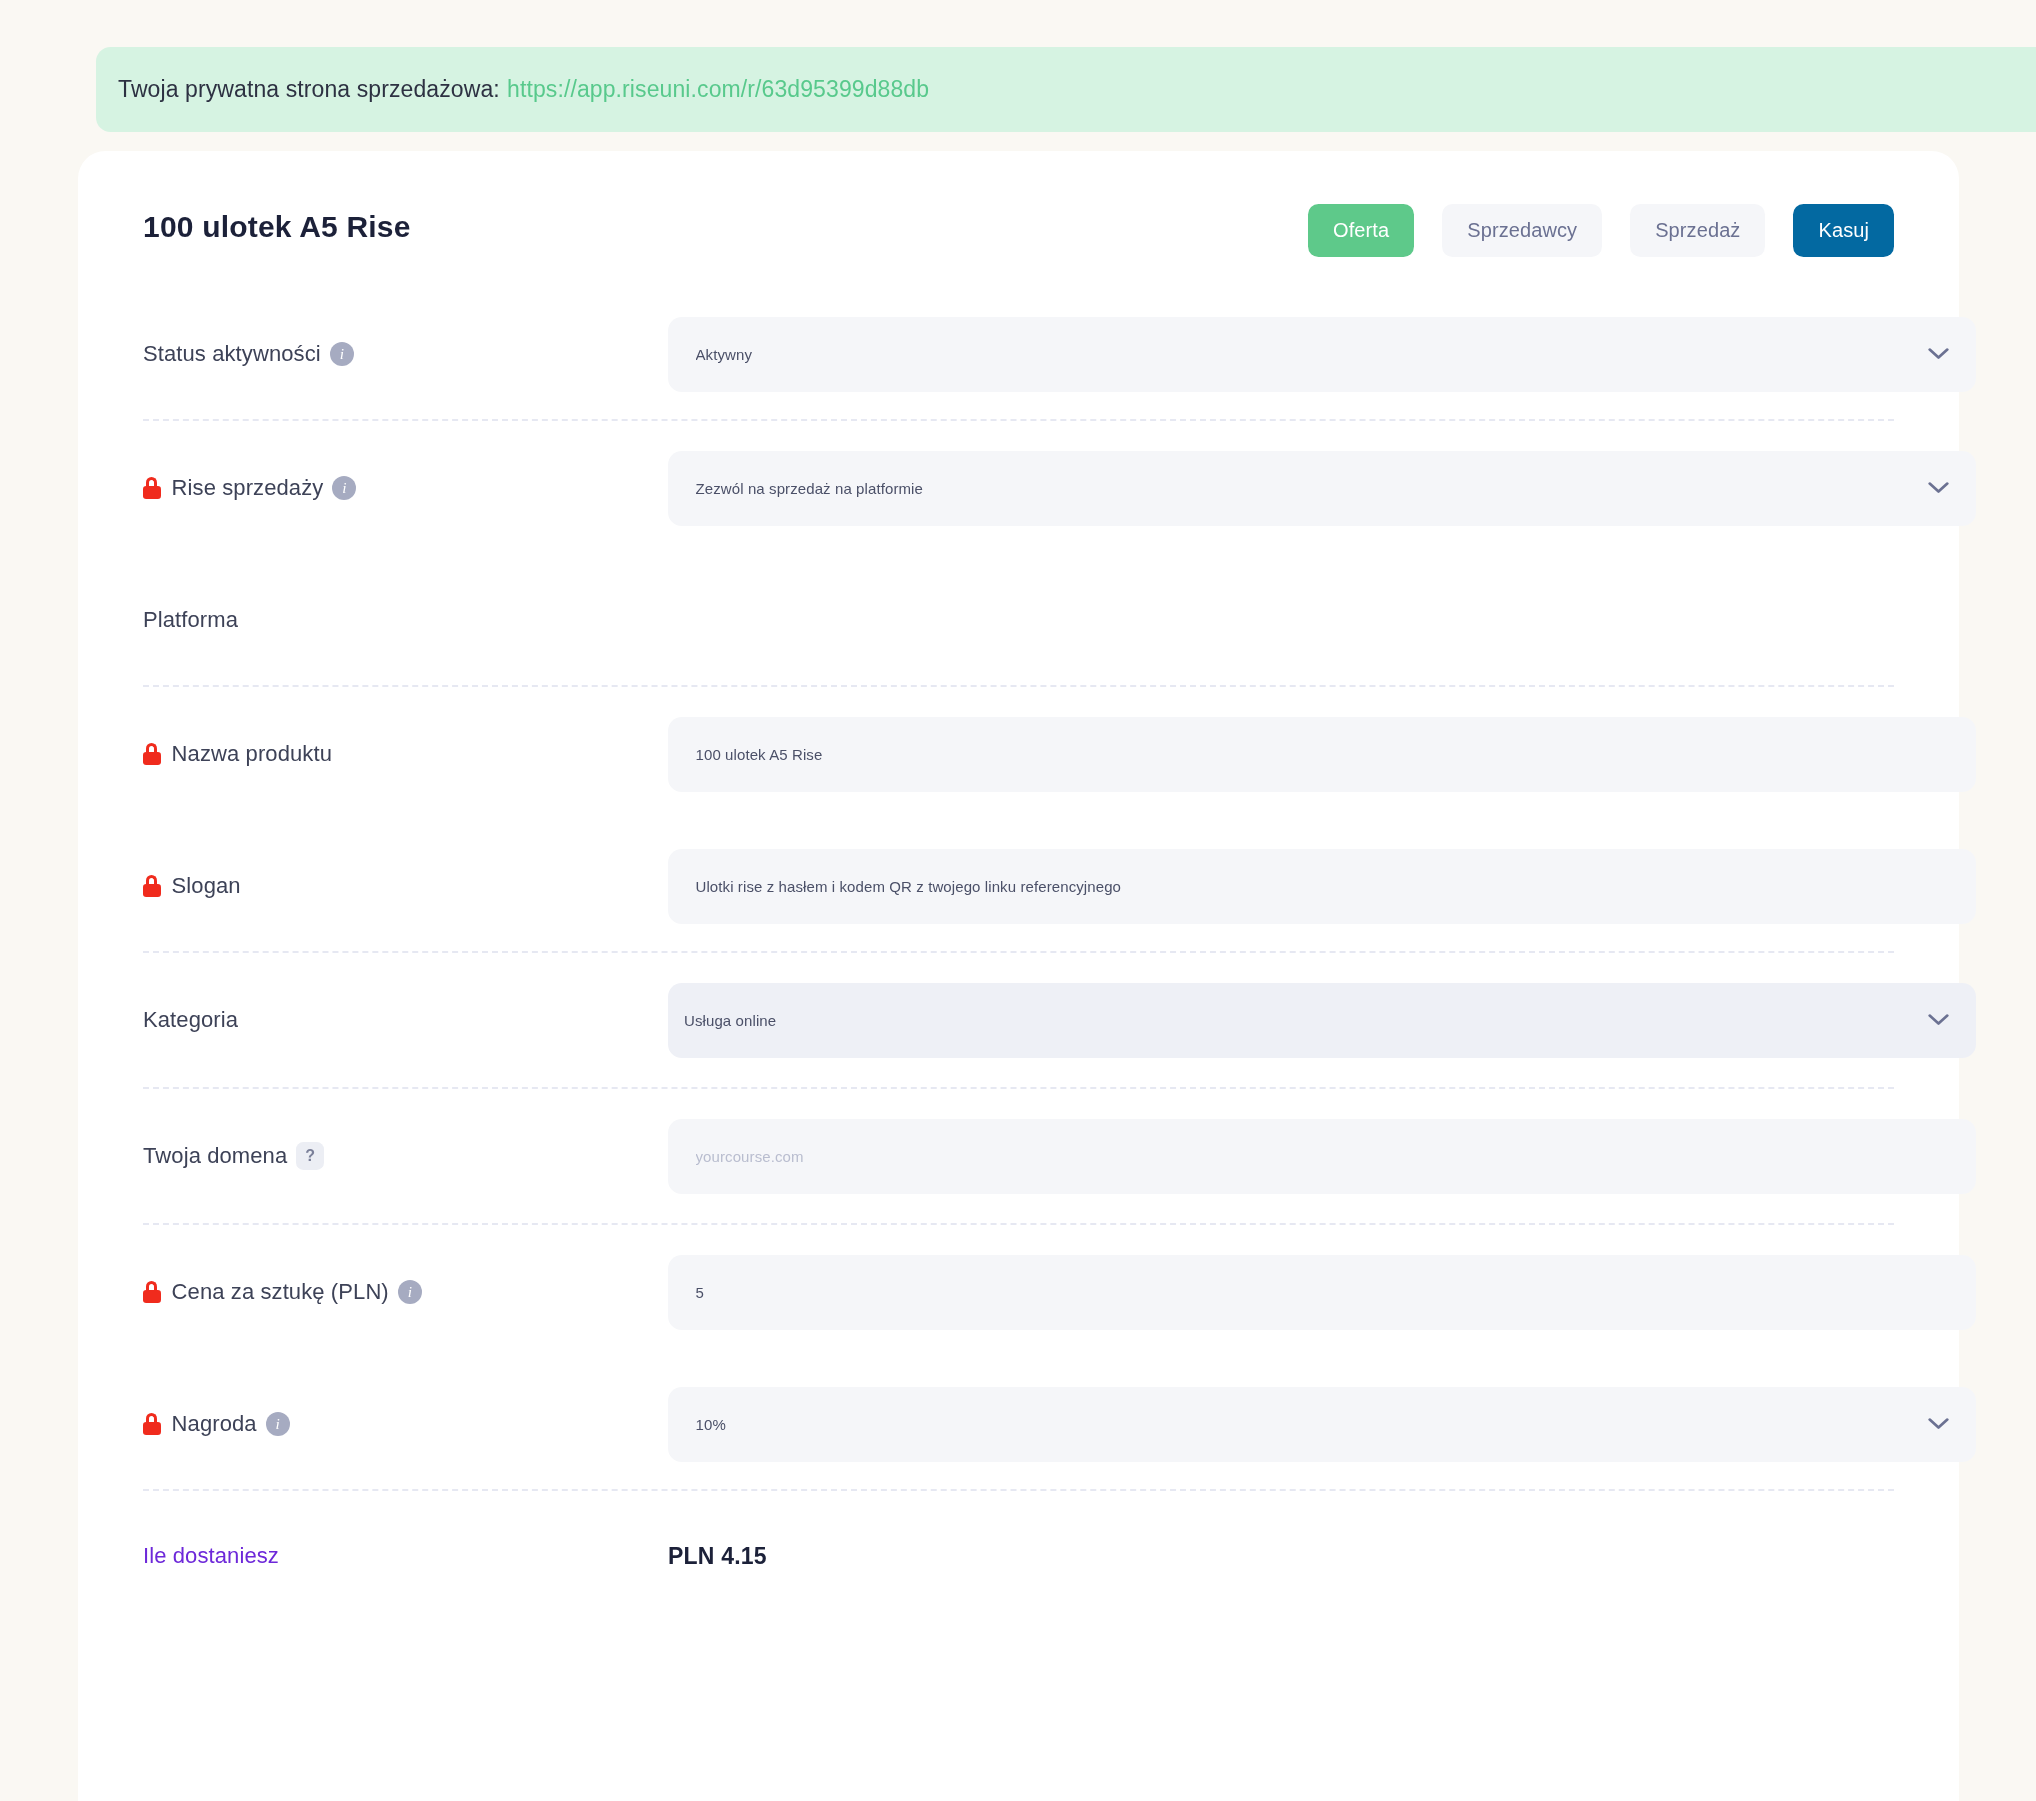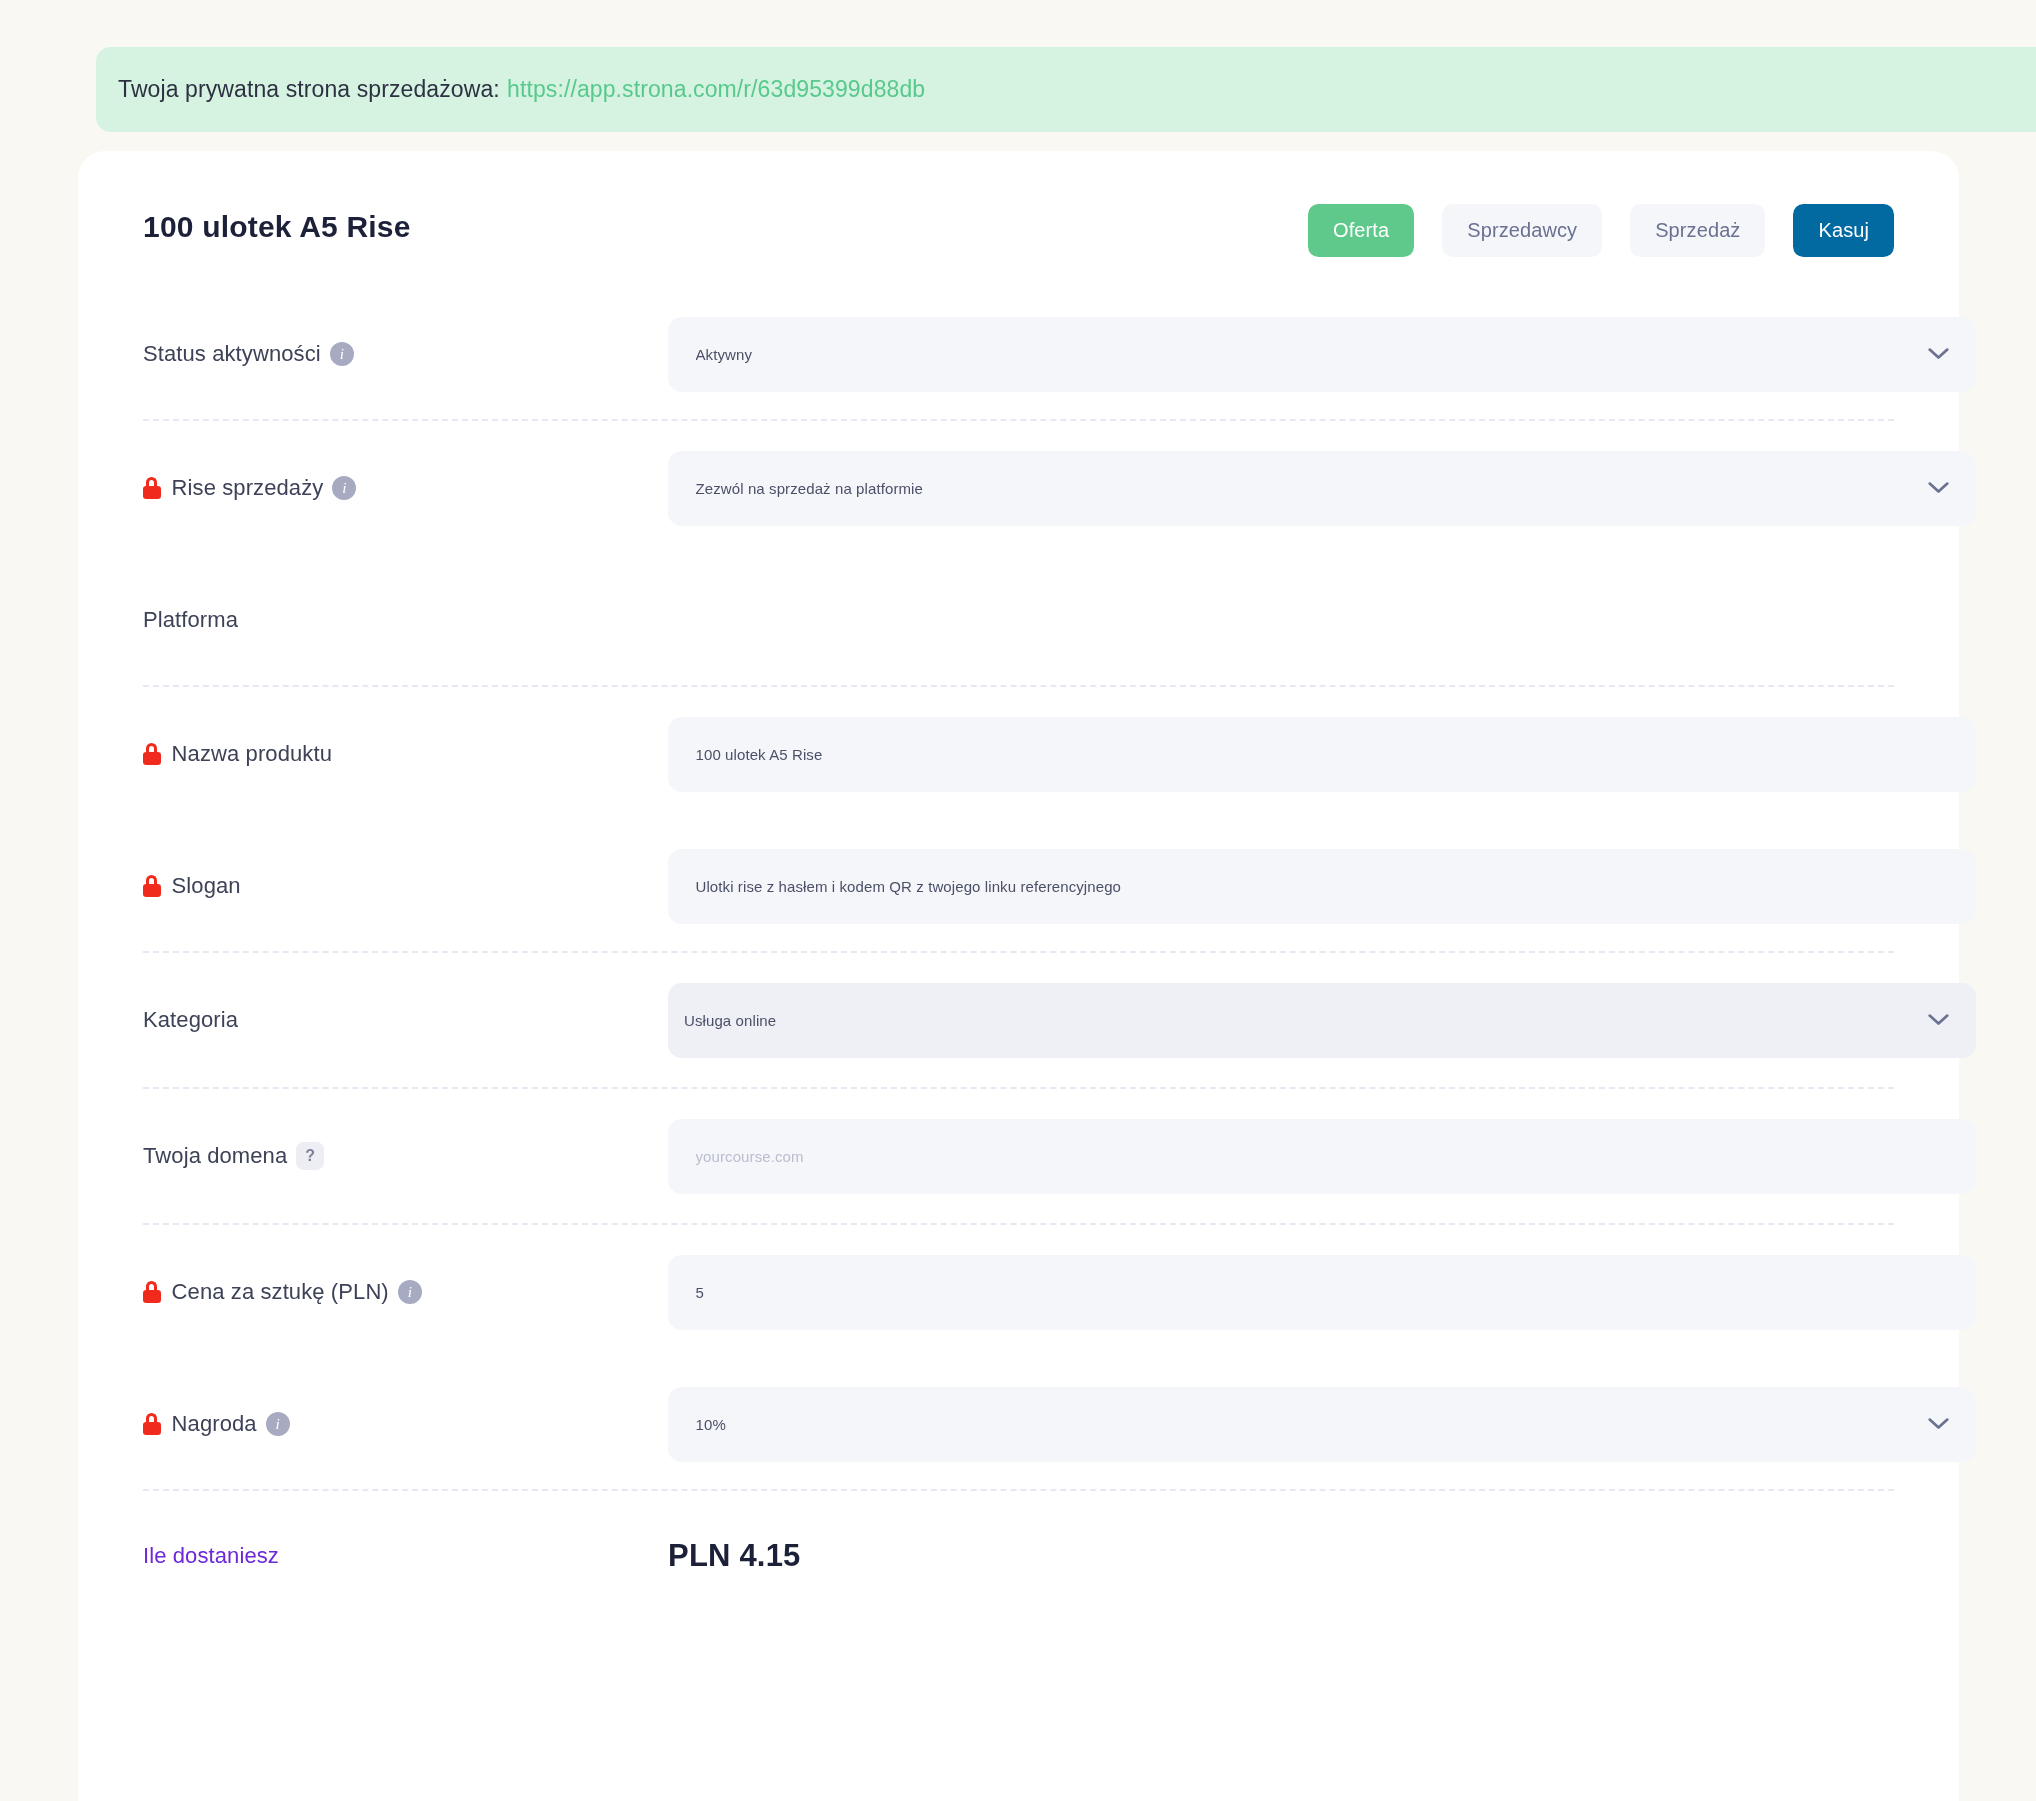--- a/index.html
+++ b/index.html
@@ -241,7 +241,7 @@
 
   <div class="banner">
     <span class="banner-text">Twoja prywatna strona sprzedażowa:</span>
-    <a class="banner-link" href="#">https://app.strona.com/r/63d95399d88db</a>
+    <a class="banner-link" href="#">https://app.riseuni.com/r/63d95399d88db</a>
   </div>
 
   <div class="card">

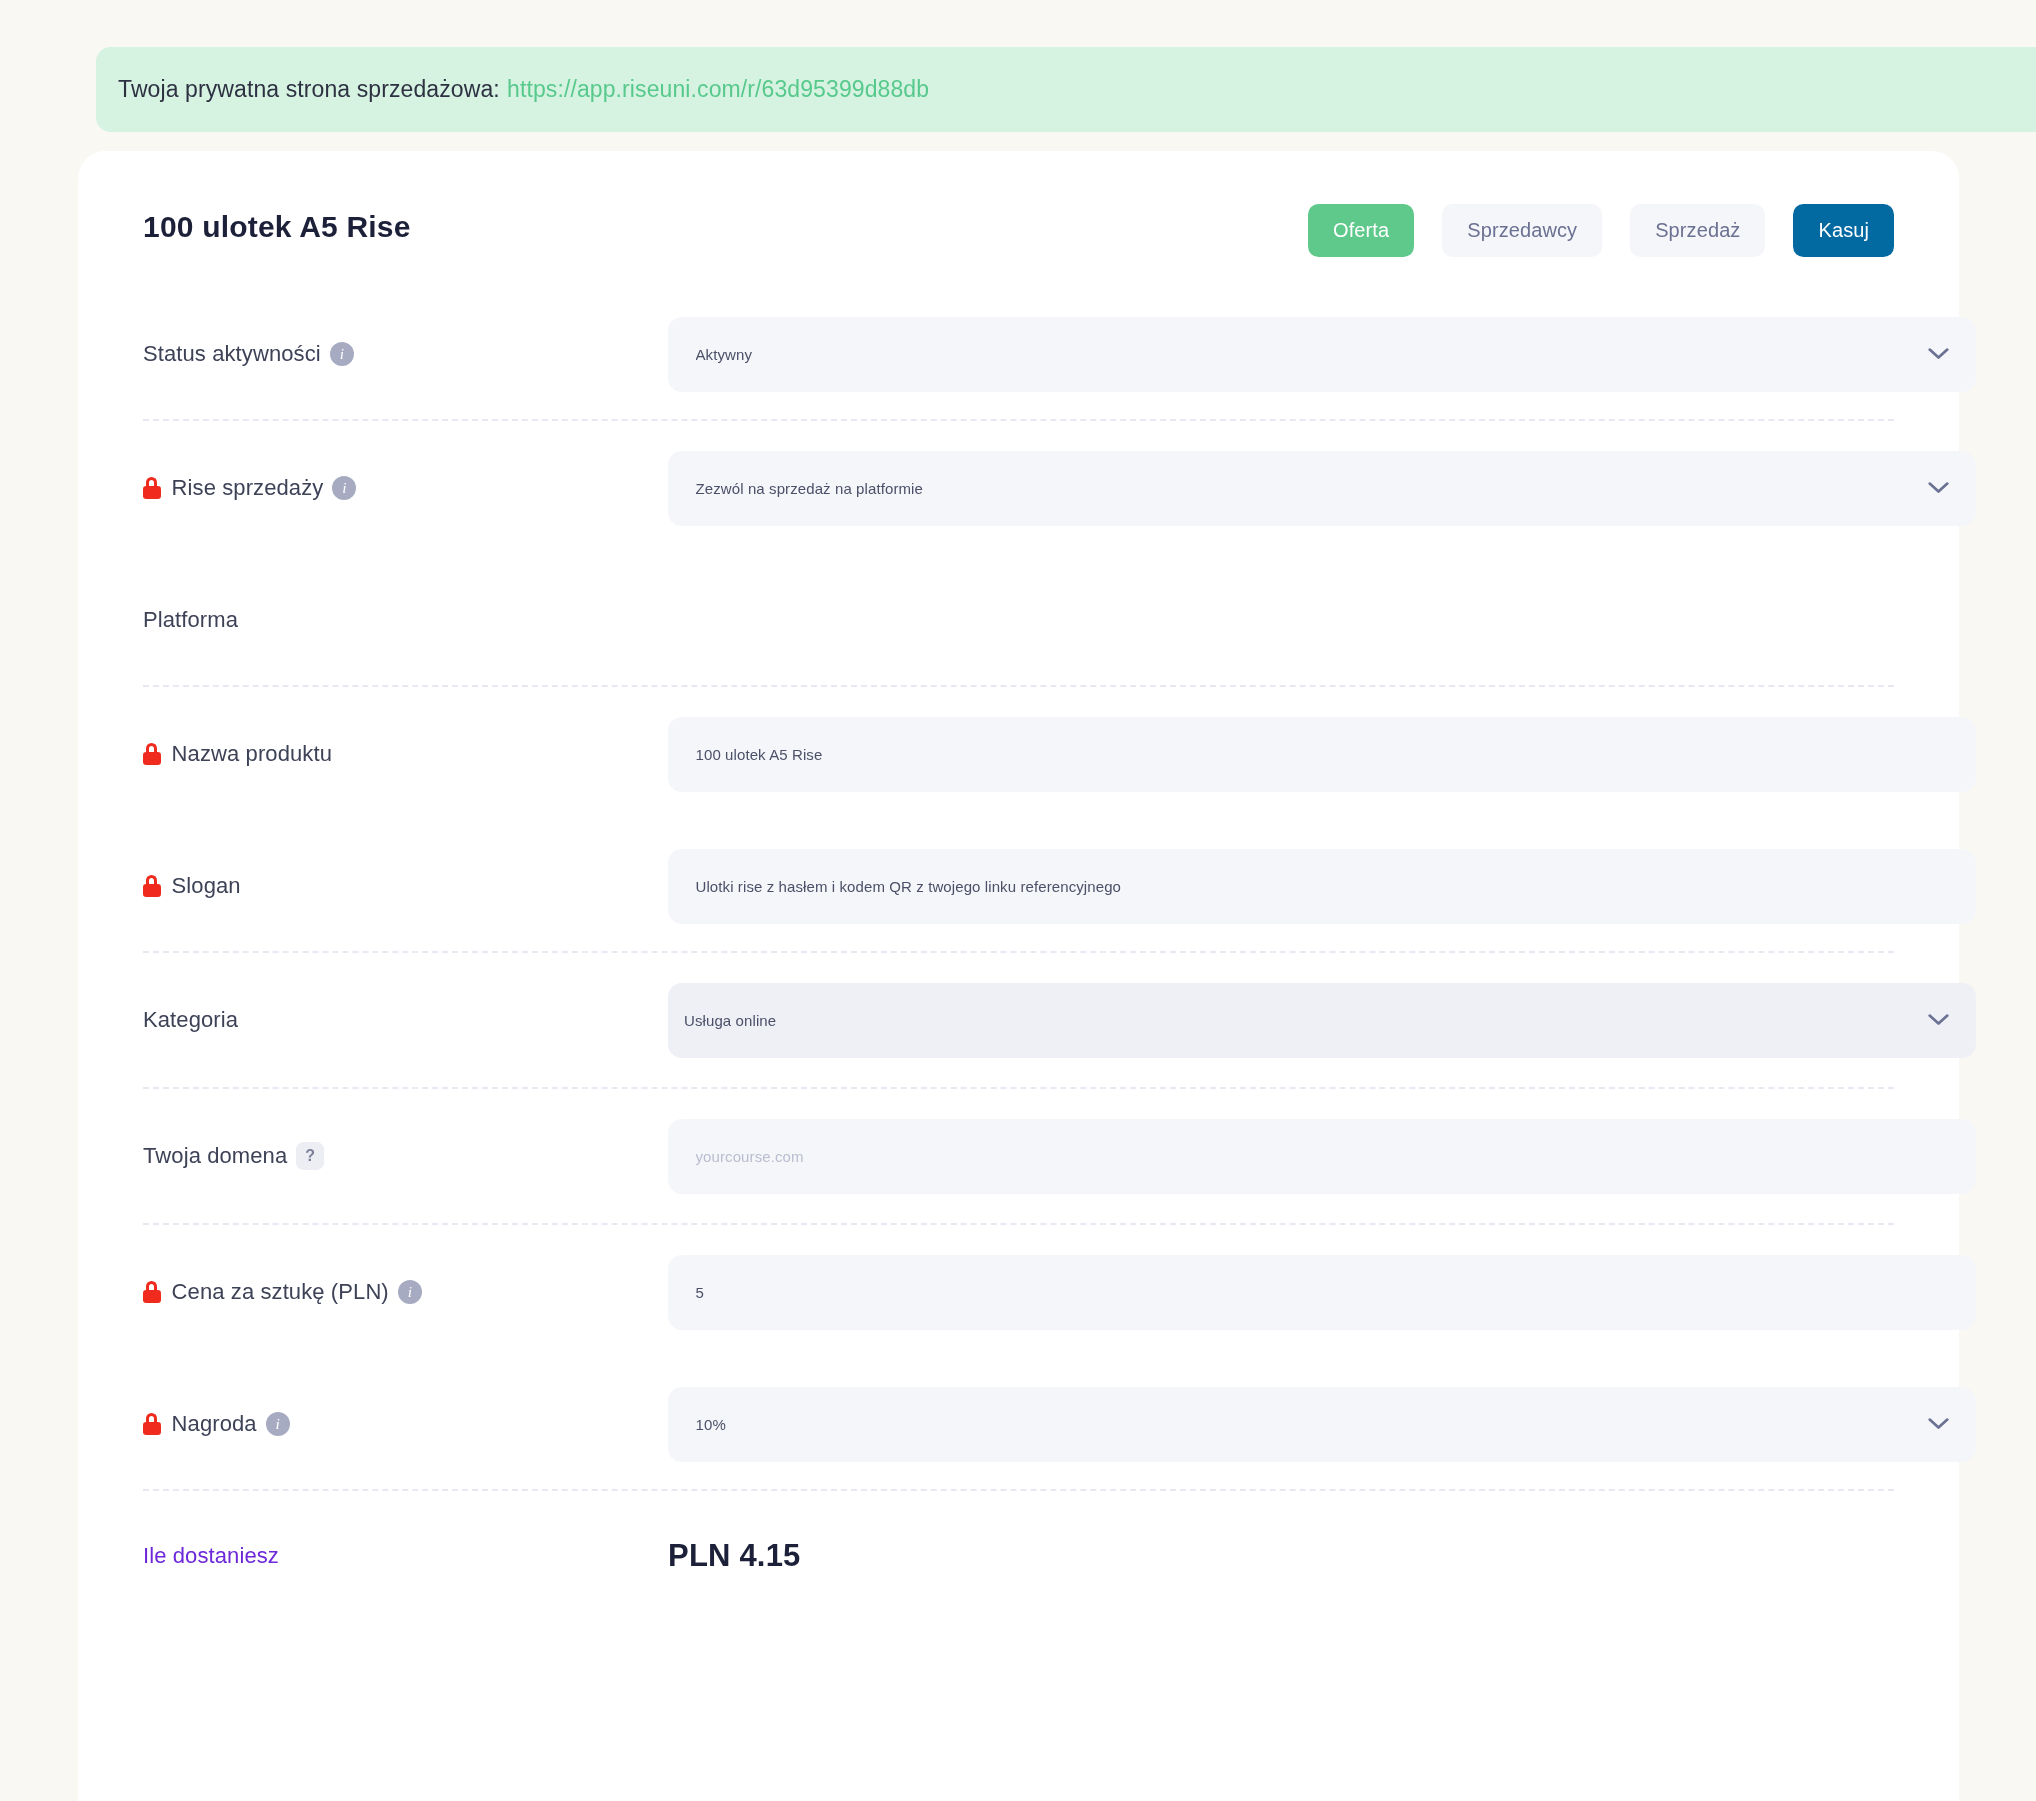--- a/index.html
+++ b/index.html
@@ -228,7 +228,7 @@
   .plain-value {
     position: absolute;
     left: 590px;
-    font-size: 31px;
+    font-size: 23px;
     font-weight: bold;
     color: #1c2139;
     letter-spacing: 0.2px;

